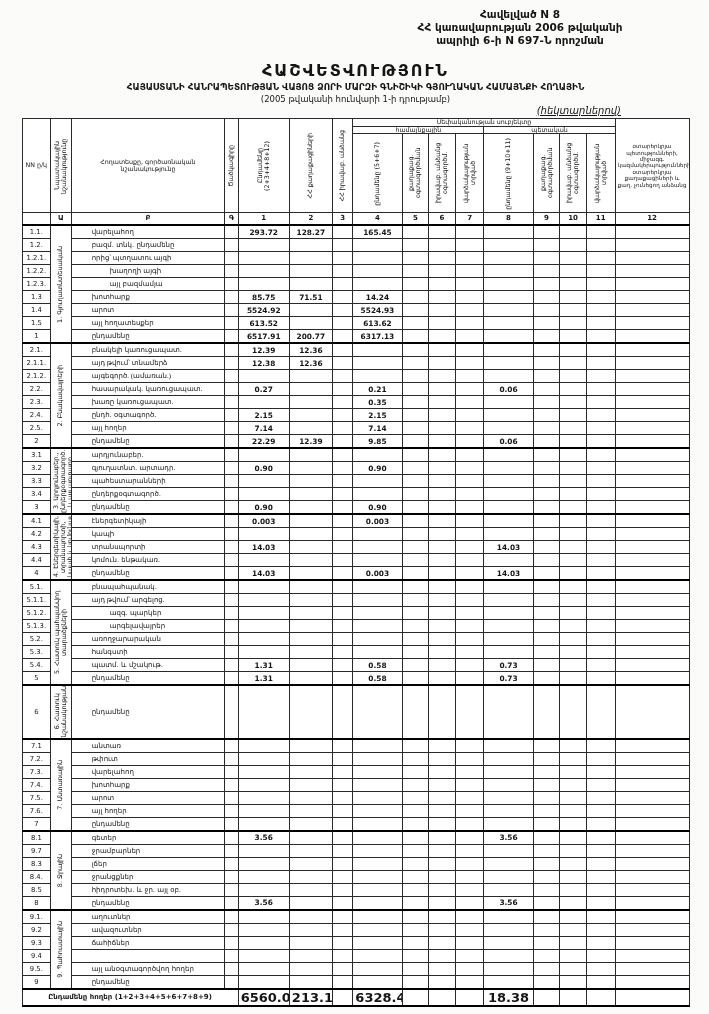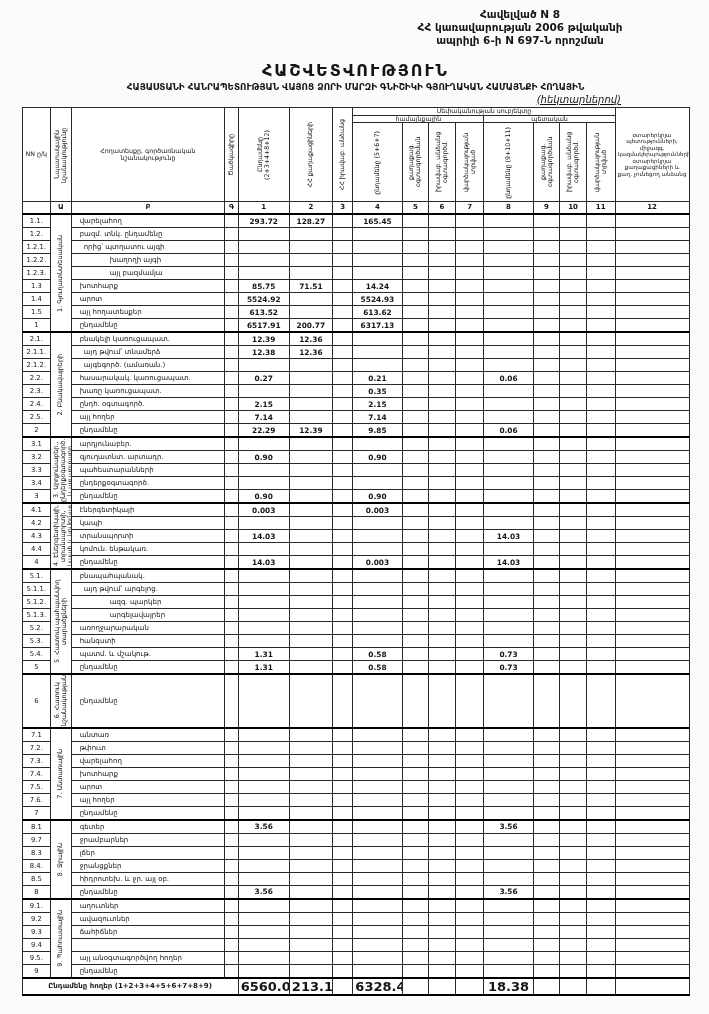--- a/index.html
+++ b/index.html
@@ -49,6 +49,7 @@
   <div class="titleblock">
     <div class="t-main">ՀԱՇՎԵՏՎՈՒԹՅՈՒՆ</div>
     <div class="t-l1">ՀԱՅԱՍՏԱՆԻ ՀԱՆՐԱՊԵՏՈՒԹՅԱՆ ՎԱՅՈՑ ՁՈՐԻ ՄԱՐԶԻ ԳՆԻՇԻԿԻ ԳՅՈՒՂԱԿԱՆ ՀԱՄԱՅՆՔԻ ՀՈՂԱՅԻՆ</div>
+    <div class="t-l3">(2005 թվականի հունվարի 1-ի դրությամբ)</div>
   </div>
 
   <div class="units">(հեկտարներով)</div>

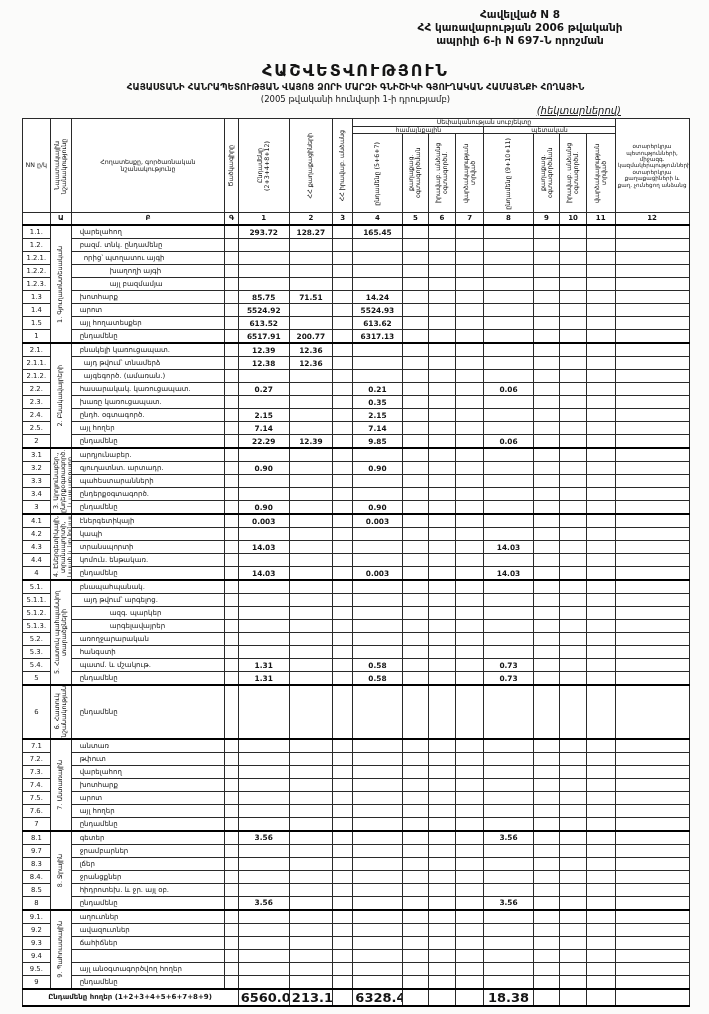--- a/index.html
+++ b/index.html
@@ -27,7 +27,7 @@
   td.nn{text-align:center;font-size:6.8px;}
   td.sect{vertical-align:middle;text-align:center;}
   td.sect .vert{font-size:6.4px;max-height:none;}
-  td.lbl{text-align:left;padding-left:8px;}
+  td.lbl{text-align:left;padding-left:20px;}
   td.ind1{padding-left:12px;}
   td.ind2{padding-left:38px;margin-left:44px;}
   td.val{text-align:center;font-size:7.4px;font-weight:600;}

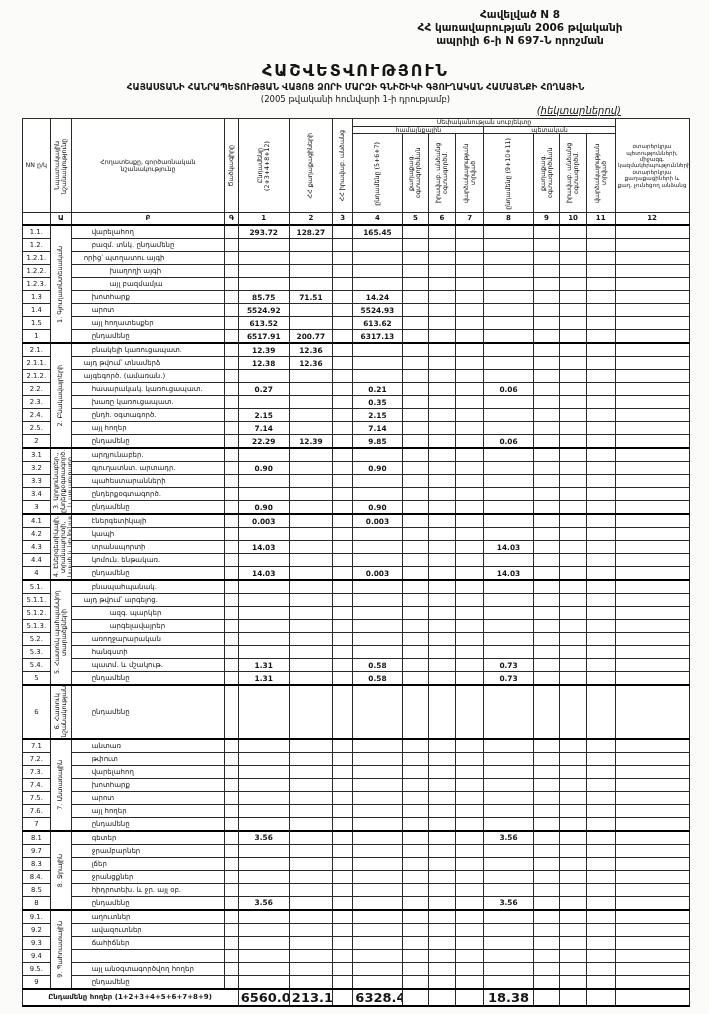--- a/index.html
+++ b/index.html
@@ -28,7 +28,7 @@
   td.sect{vertical-align:middle;text-align:center;}
   td.sect .vert{font-size:6.4px;max-height:none;}
   td.lbl{text-align:left;padding-left:20px;}
-  td.ind1{padding-left:12px;}
+  td.ind1{padding-left:20px;font-family:Liberation Serif, serif;}
   td.ind2{padding-left:38px;margin-left:44px;}
   td.val{text-align:center;font-size:7.4px;font-weight:600;}
   tr.sec td{border-top:2px solid #000;}

